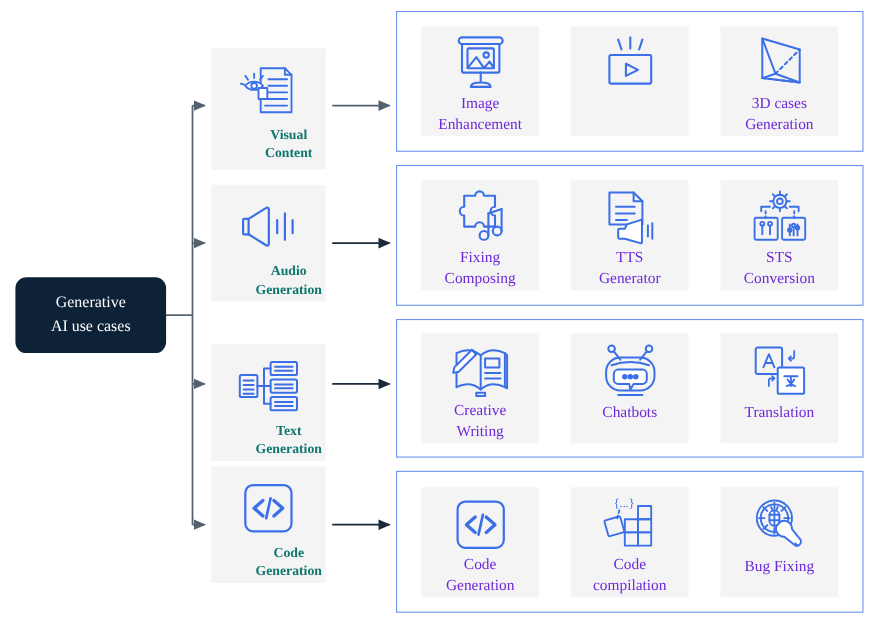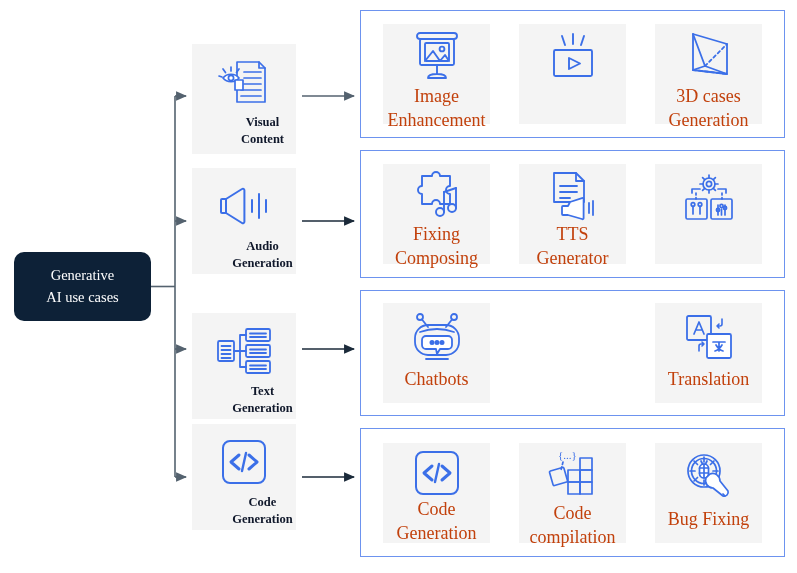--- a/index.html
+++ b/index.html
@@ -52,7 +52,7 @@
   }
   .card-icon{height:58px;margin-top:6px;display:flex;align-items:center;justify-content:center;}
   .card-label{
-    font-size:18px;color:#c2410c;text-align:center;line-height:1.35;padding:0 2px;
+    font-size:14px;color:#6d28d9;text-align:center;line-height:1.35;padding:0 2px;
   }
 
   svg{display:block;overflow:visible;}

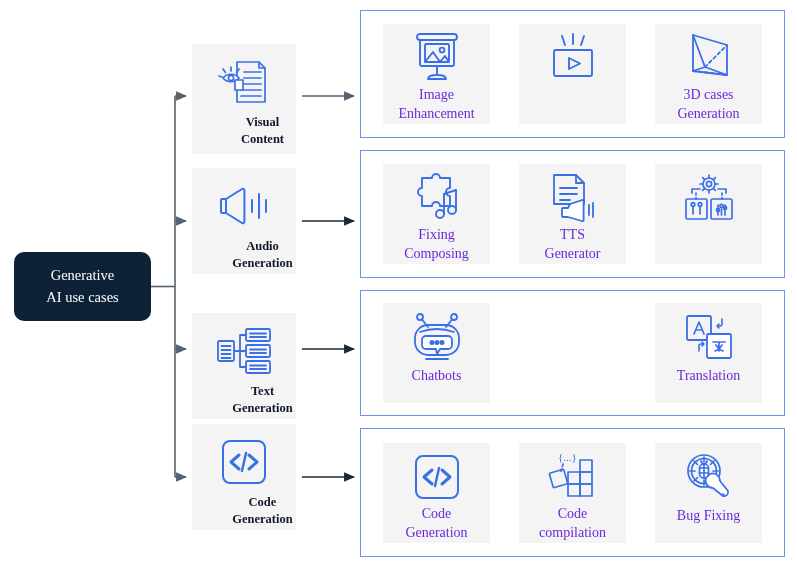--- a/index.html
+++ b/index.html
@@ -30,7 +30,7 @@
   }
   .cat-icon{margin-top:10px;height:56px;display:flex;align-items:center;justify-content:center;}
   .cat-label{
-    font-weight:bold;font-size:12.5px;color:#0f172a;
+    font-weight:bold;font-size:12.5px;color:#0f766e;
     text-align:center;line-height:1.35;margin-top:4px;padding:0 3px;margin-left:37px;
   }
 

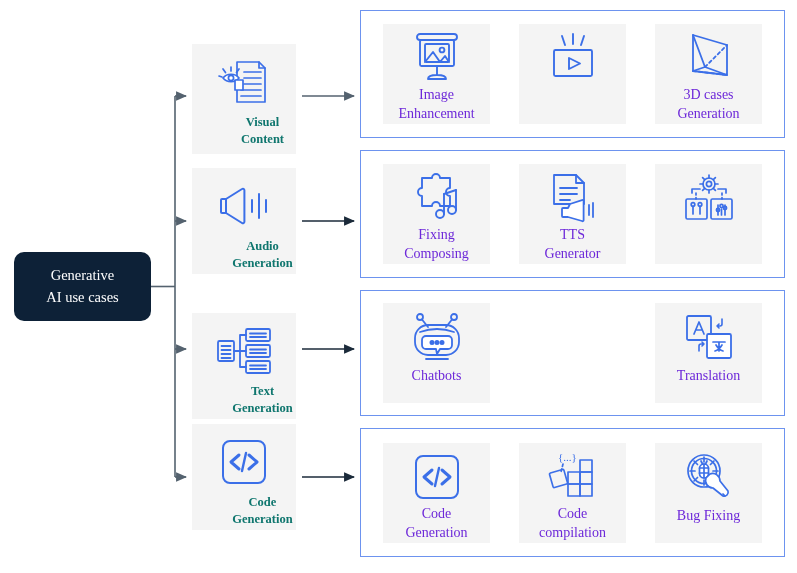--- a/index.html
+++ b/index.html
@@ -280,6 +280,10 @@
           <circle cx="39.5" cy="33" r="1.6"></circle>
         </svg>
       </div>
+      <div class="card-label">
+        <div>STS</div>
+        <div>Conversion</div>
+      </div>
     </div>
   </div>
 </div>

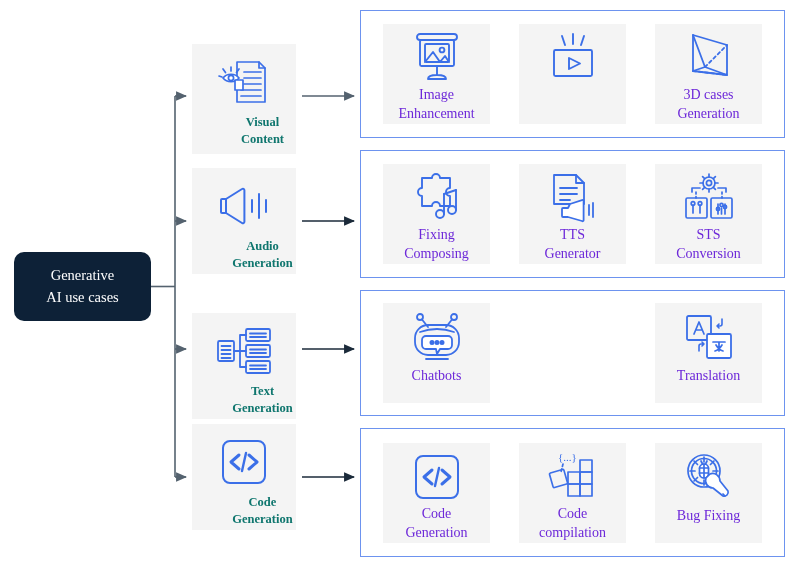--- a/index.html
+++ b/index.html
@@ -290,6 +290,24 @@
 
 <div class="group" style="top:290px;height:126px;">
   <div class="group-inner">
+    <div class="card">
+      <div class="card-icon">
+        <svg width="56" height="50" viewBox="0 0 56 50" fill="none" stroke="#3b6fe8" stroke-width="1.8" stroke-linecap="round" stroke-linejoin="round">
+          <path d="M6,9 C14,5 22,6 28,11 C34,6 42,5 50,9 V40 C42,36 34,37 28,42 C22,37 14,36 6,40 Z"></path>
+          <path d="M28,11 V42"></path>
+          <path d="M50,9 L52,11 V41 L50,40"></path>
+          <rect x="32" y="14" width="13" height="8"></rect>
+          <path d="M32,27 H46 M32,32 H46"></path>
+          <path d="M24,45 h8 v3 h-8 z"></path>
+          <path d="M4,22 L20,6 L24,10 L8,26 L3,27 Z" fill="#ffffff"></path>
+          <path d="M20,6 L24,10"></path>
+        </svg>
+      </div>
+      <div class="card-label">
+        <div>Creative</div>
+        <div>Writing</div>
+      </div>
+    </div>
 
     <div class="card">
       <div class="card-icon">

